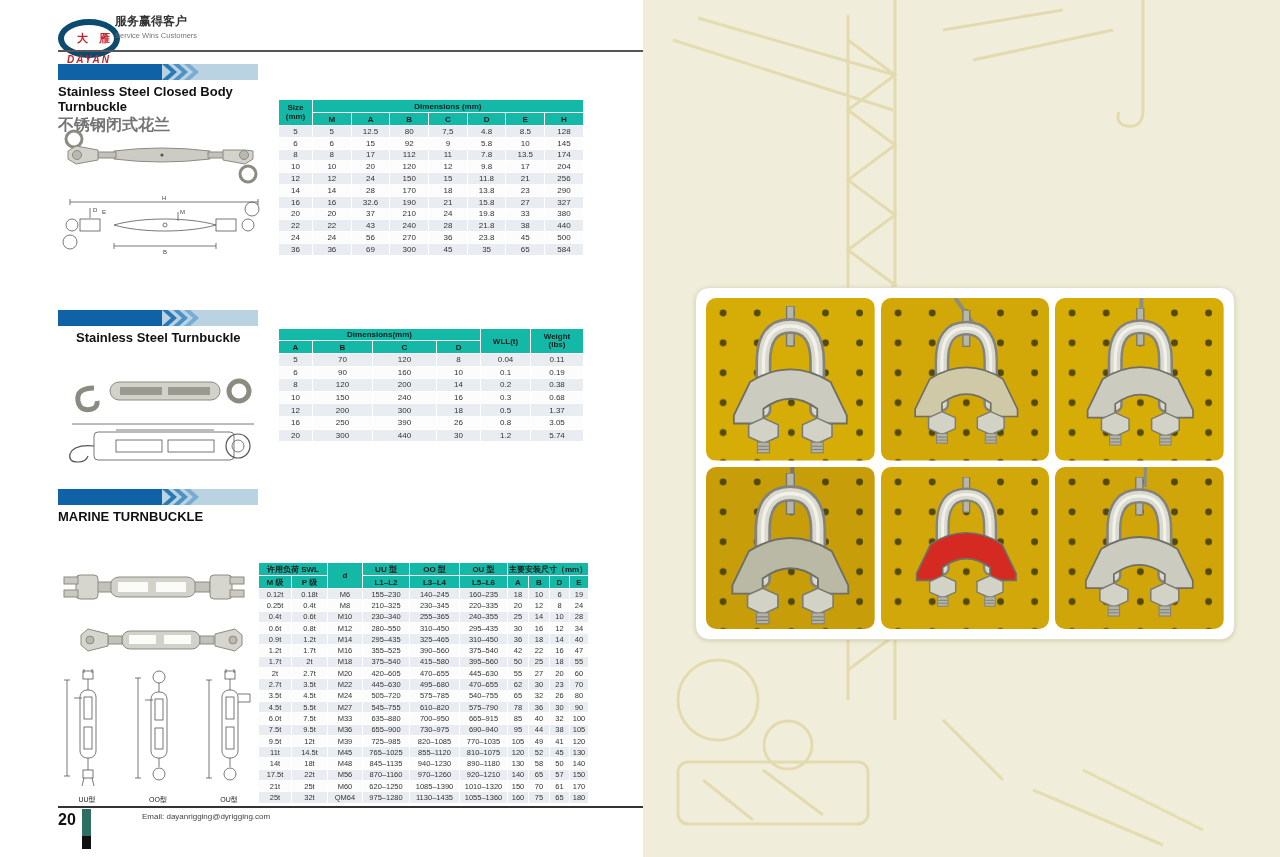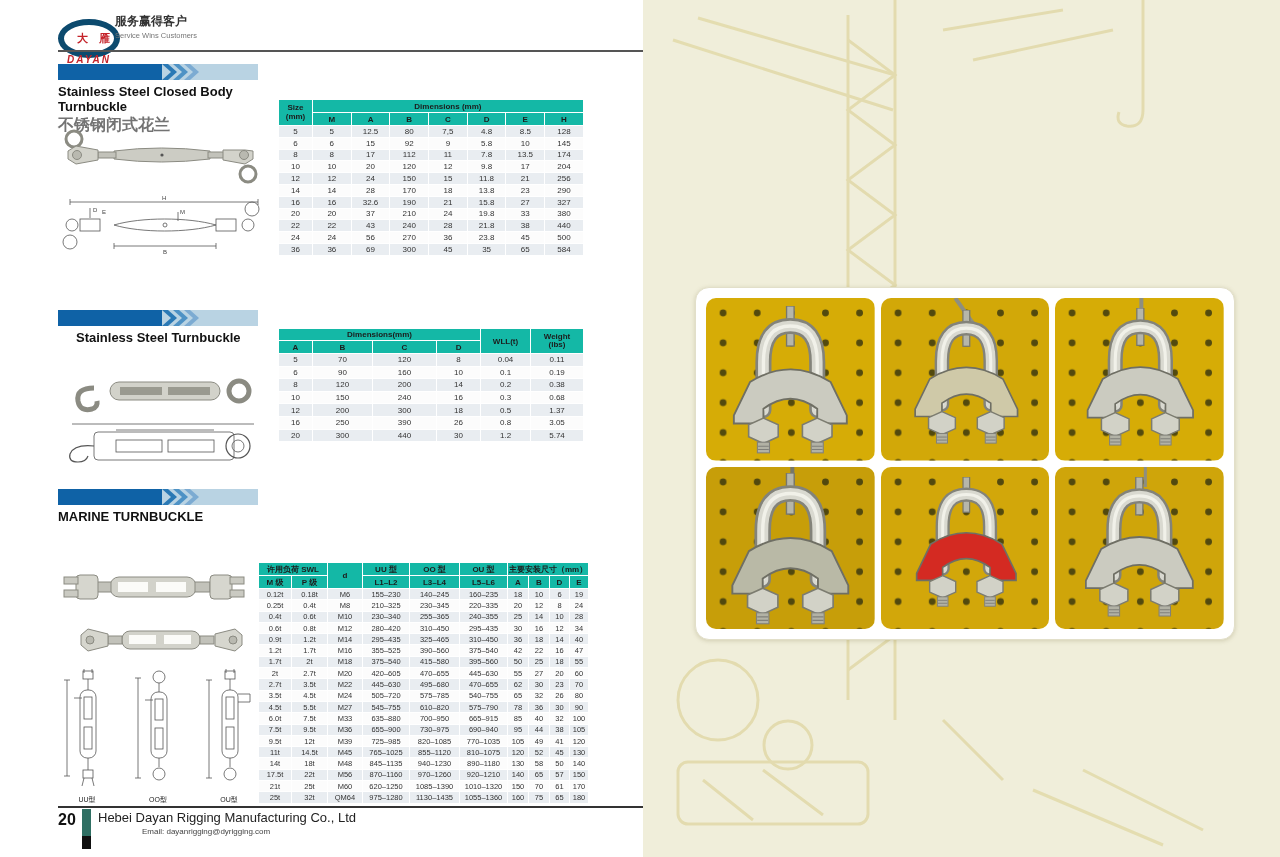--- a/index.html
+++ b/index.html
@@ -557,7 +557,7 @@
           <td>0.6t</td>
           <td>0.8t</td>
           <td>M12</td>
-          <td>280–420</td>
+          <td>280–550</td>
           <td>310–450</td>
           <td>295–435</td>
           <td>30</td>

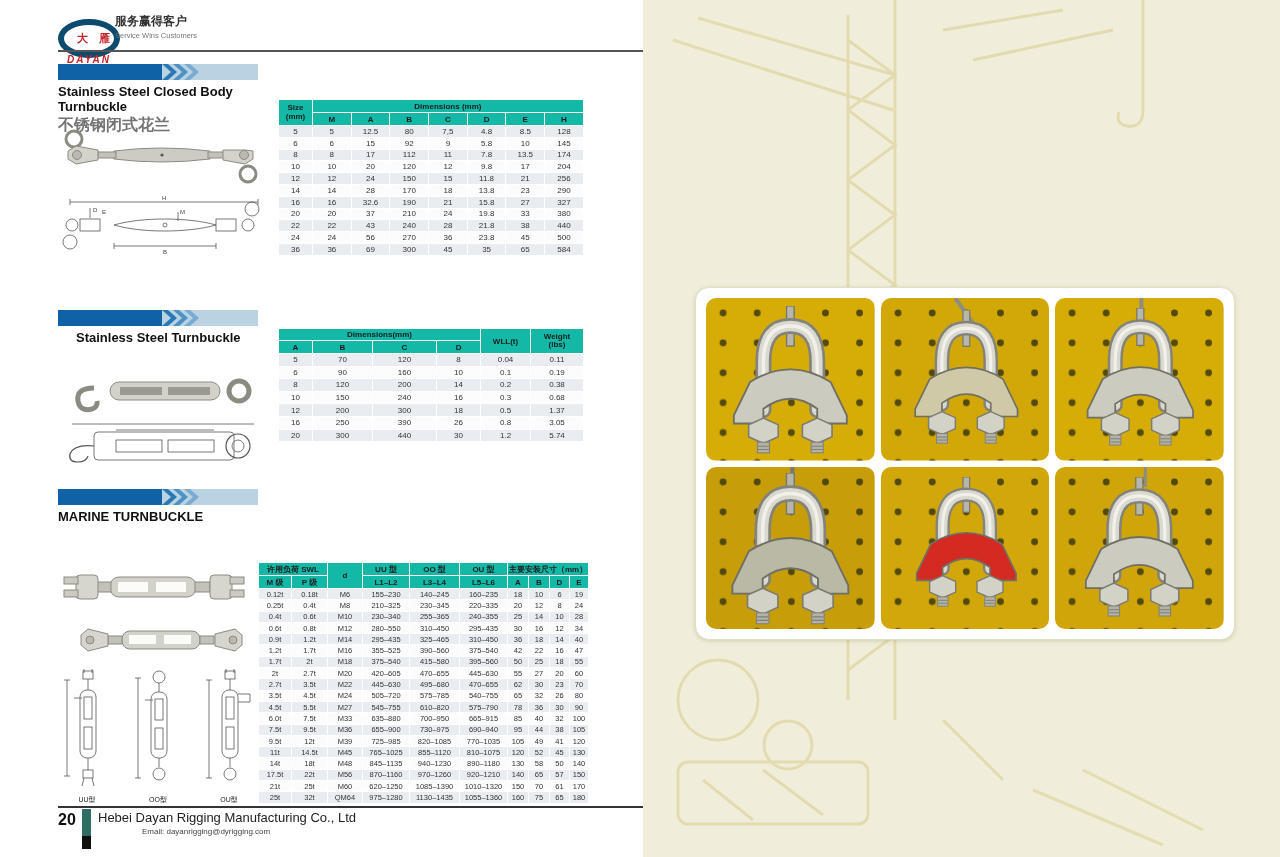--- a/index.html
+++ b/index.html
@@ -753,7 +753,6 @@
   <div class="abs teal-bar" style="left:82px;top:809px;"></div>
   <div class="abs black-bar" style="left:82px;top:836px;"></div>
   <div class="abs" style="left:98px;top:810px;width:500px;">
-    <div class="company">Hebei Dayan Rigging Manufacturing Co., Ltd</div>
     <div class="contact">Email: dayanrigging@dyrigging.com</div>
   </div>
 </div>

